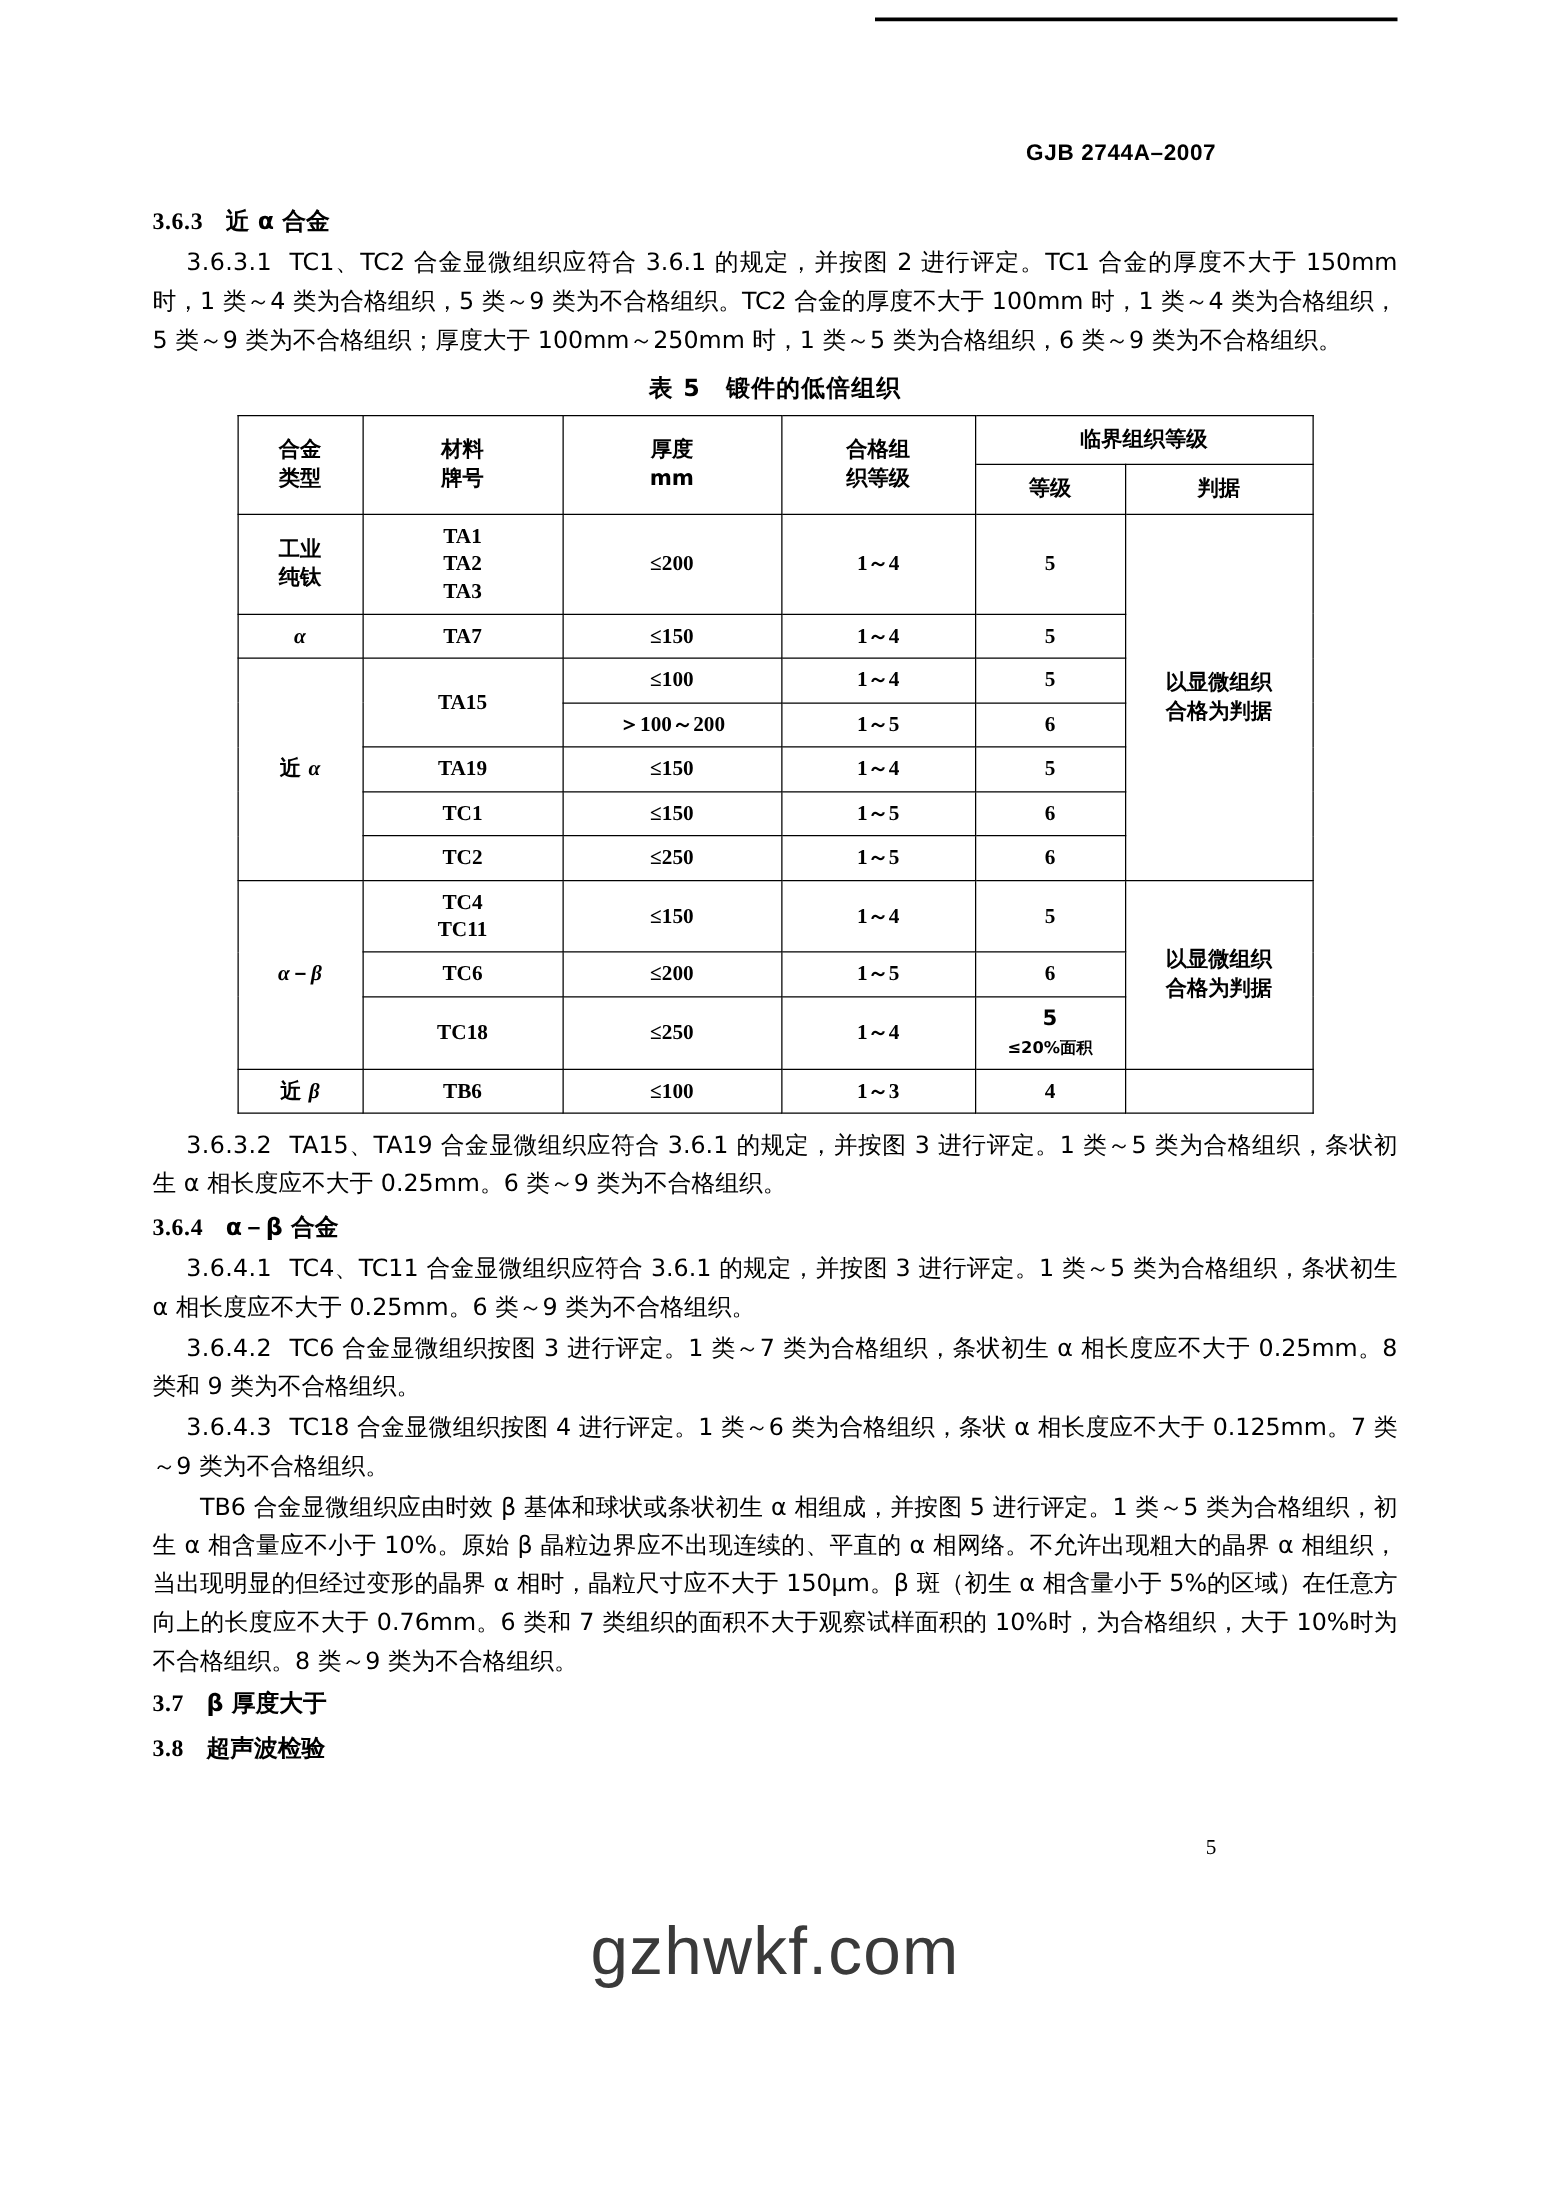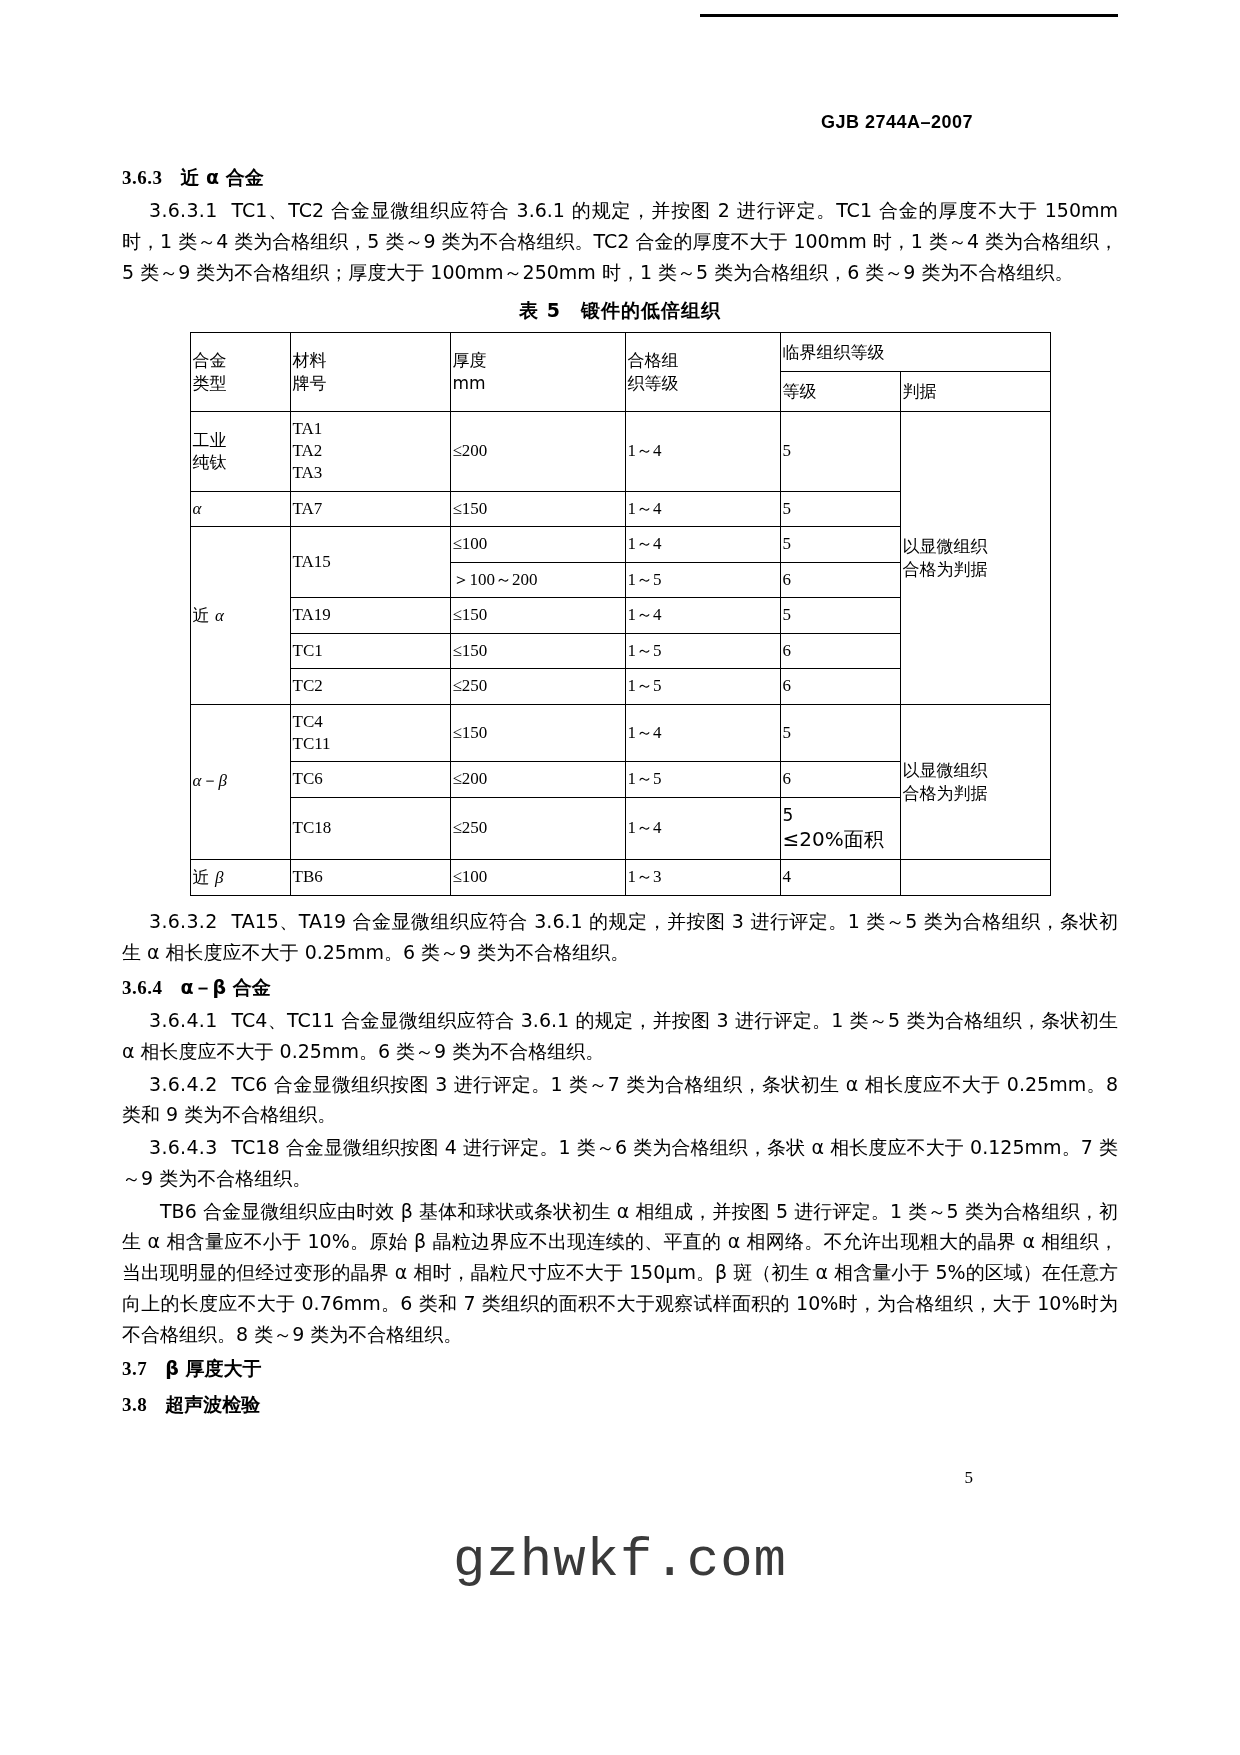--- a/index.html
+++ b/index.html
@@ -90,9 +90,10 @@
   }
   table.low-mag td, table.low-mag th {
     border: 1.5px solid #000;
+    text-align: center;
     vertical-align: middle;
     padding: 6px 2px;
-    font-weight: normal;
+    font-weight: bold;
     line-height: 1.32;
     margin-left: 24px;
   }

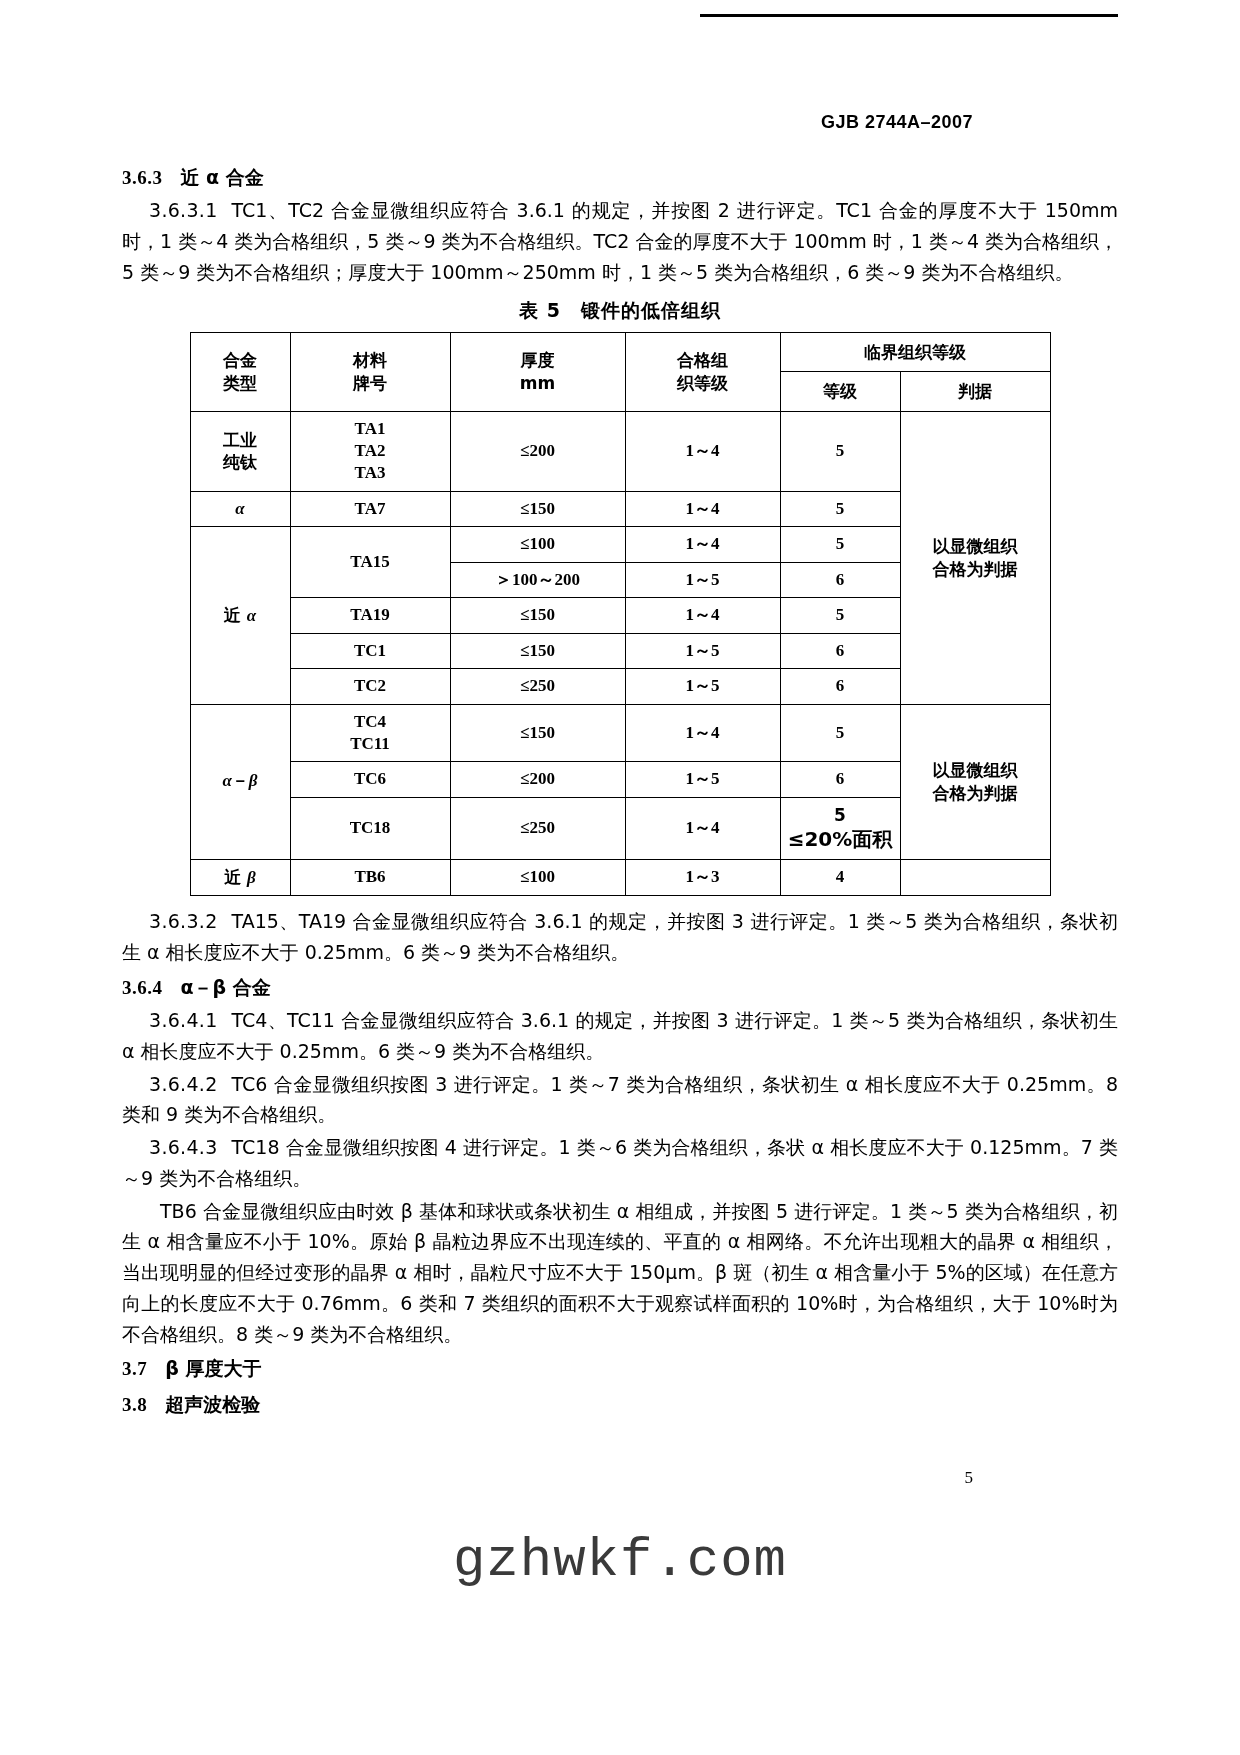--- a/index.html
+++ b/index.html
@@ -122,7 +122,7 @@
     letter-spacing: 1px;
   }
   .sub {
-    font-size: 20px;
+    font-size: 13px;
   }
 </style>
 </head>

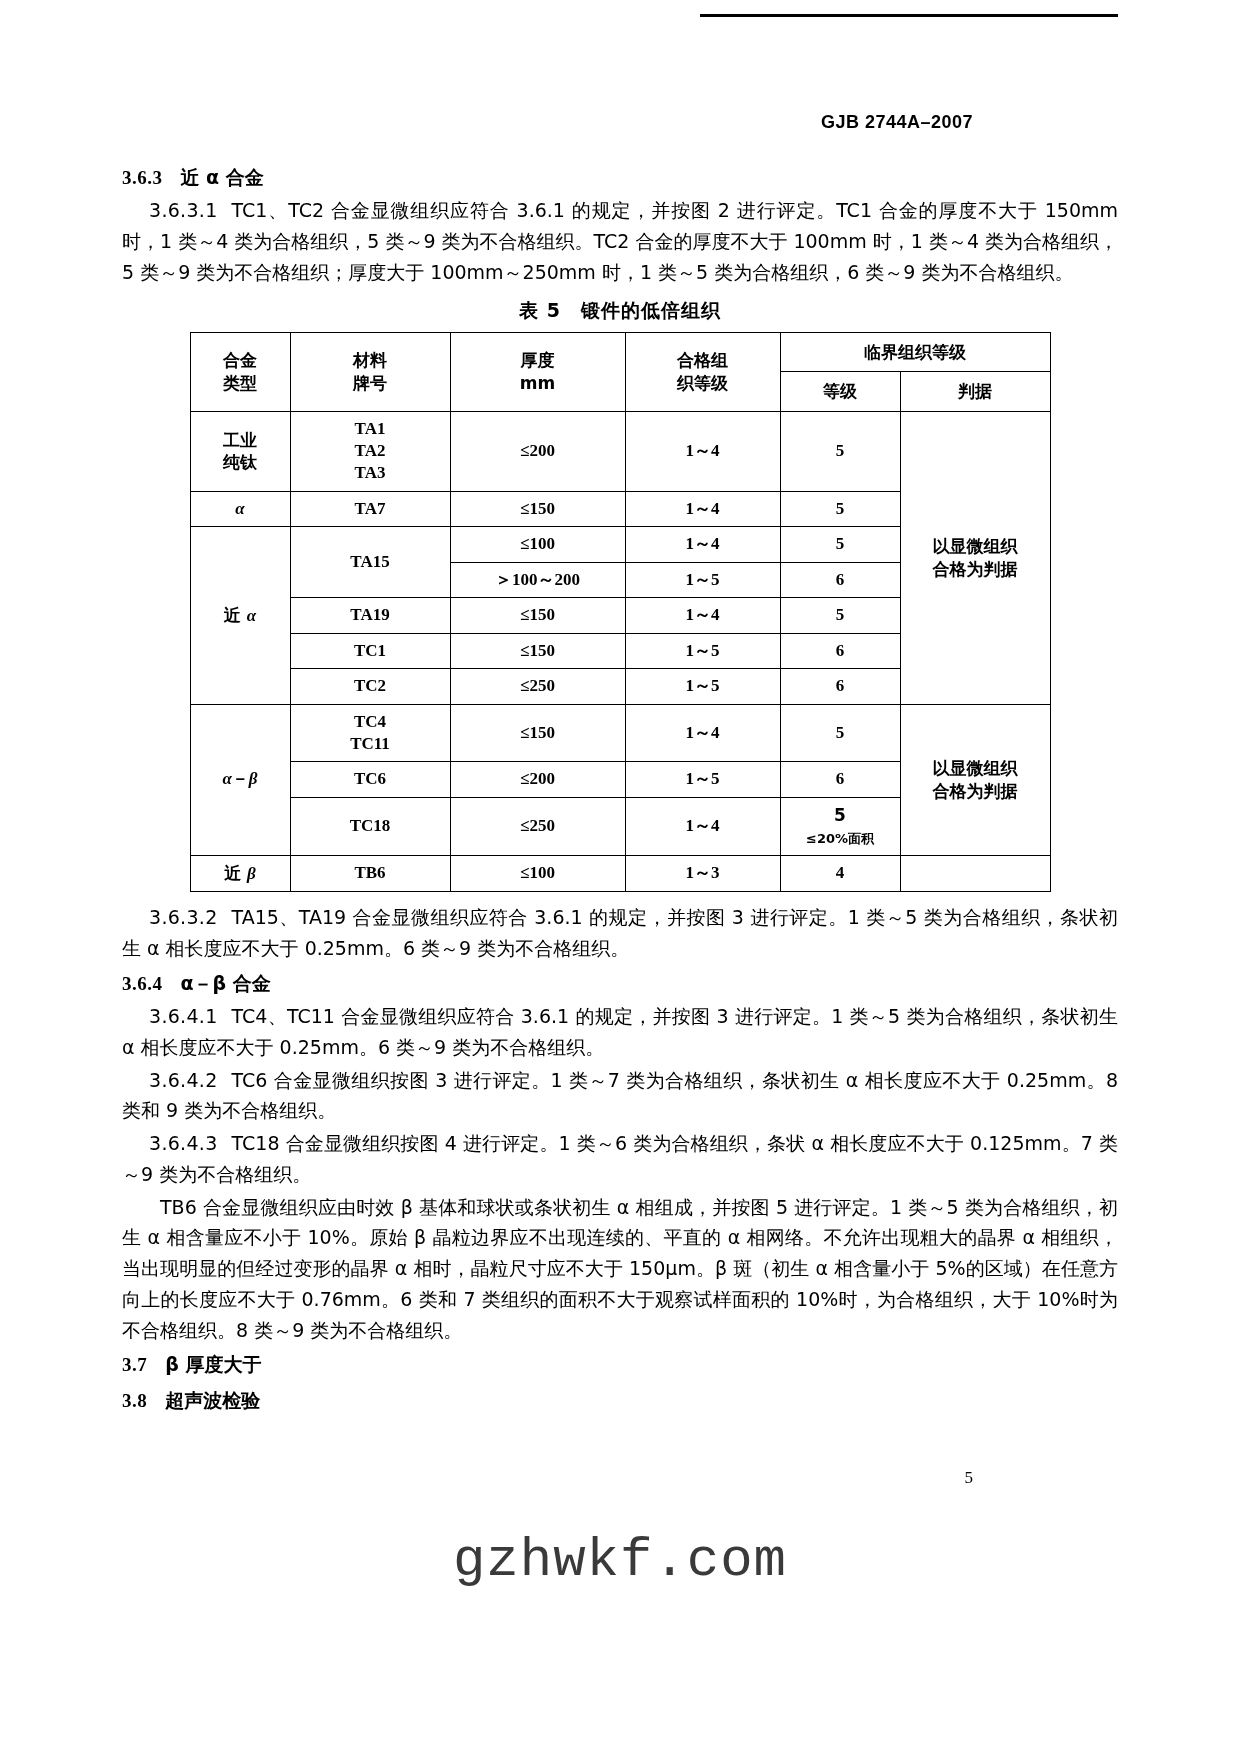--- a/index.html
+++ b/index.html
@@ -116,7 +116,7 @@
     top: 1530px;
     width: 1240px;
     text-align: center;
-    font-family: Liberation Mono, monospace;
+    font-family: Liberation Sans, sans-serif;
     font-size: 54px;
     color: #3a3a3a;
     letter-spacing: 1px;

